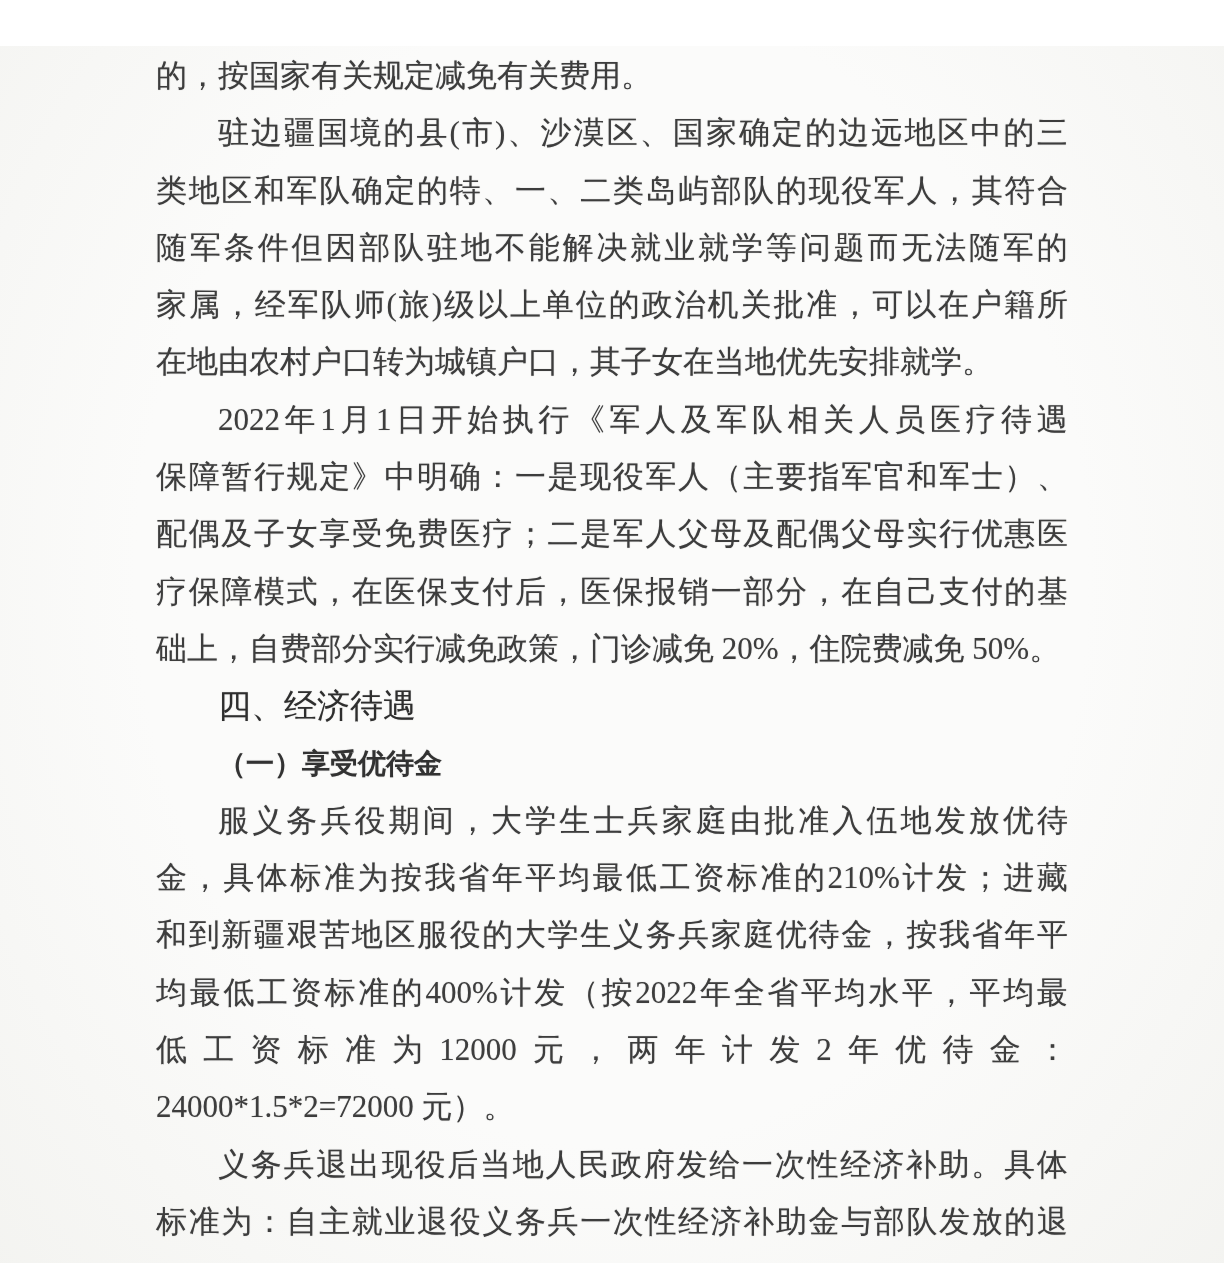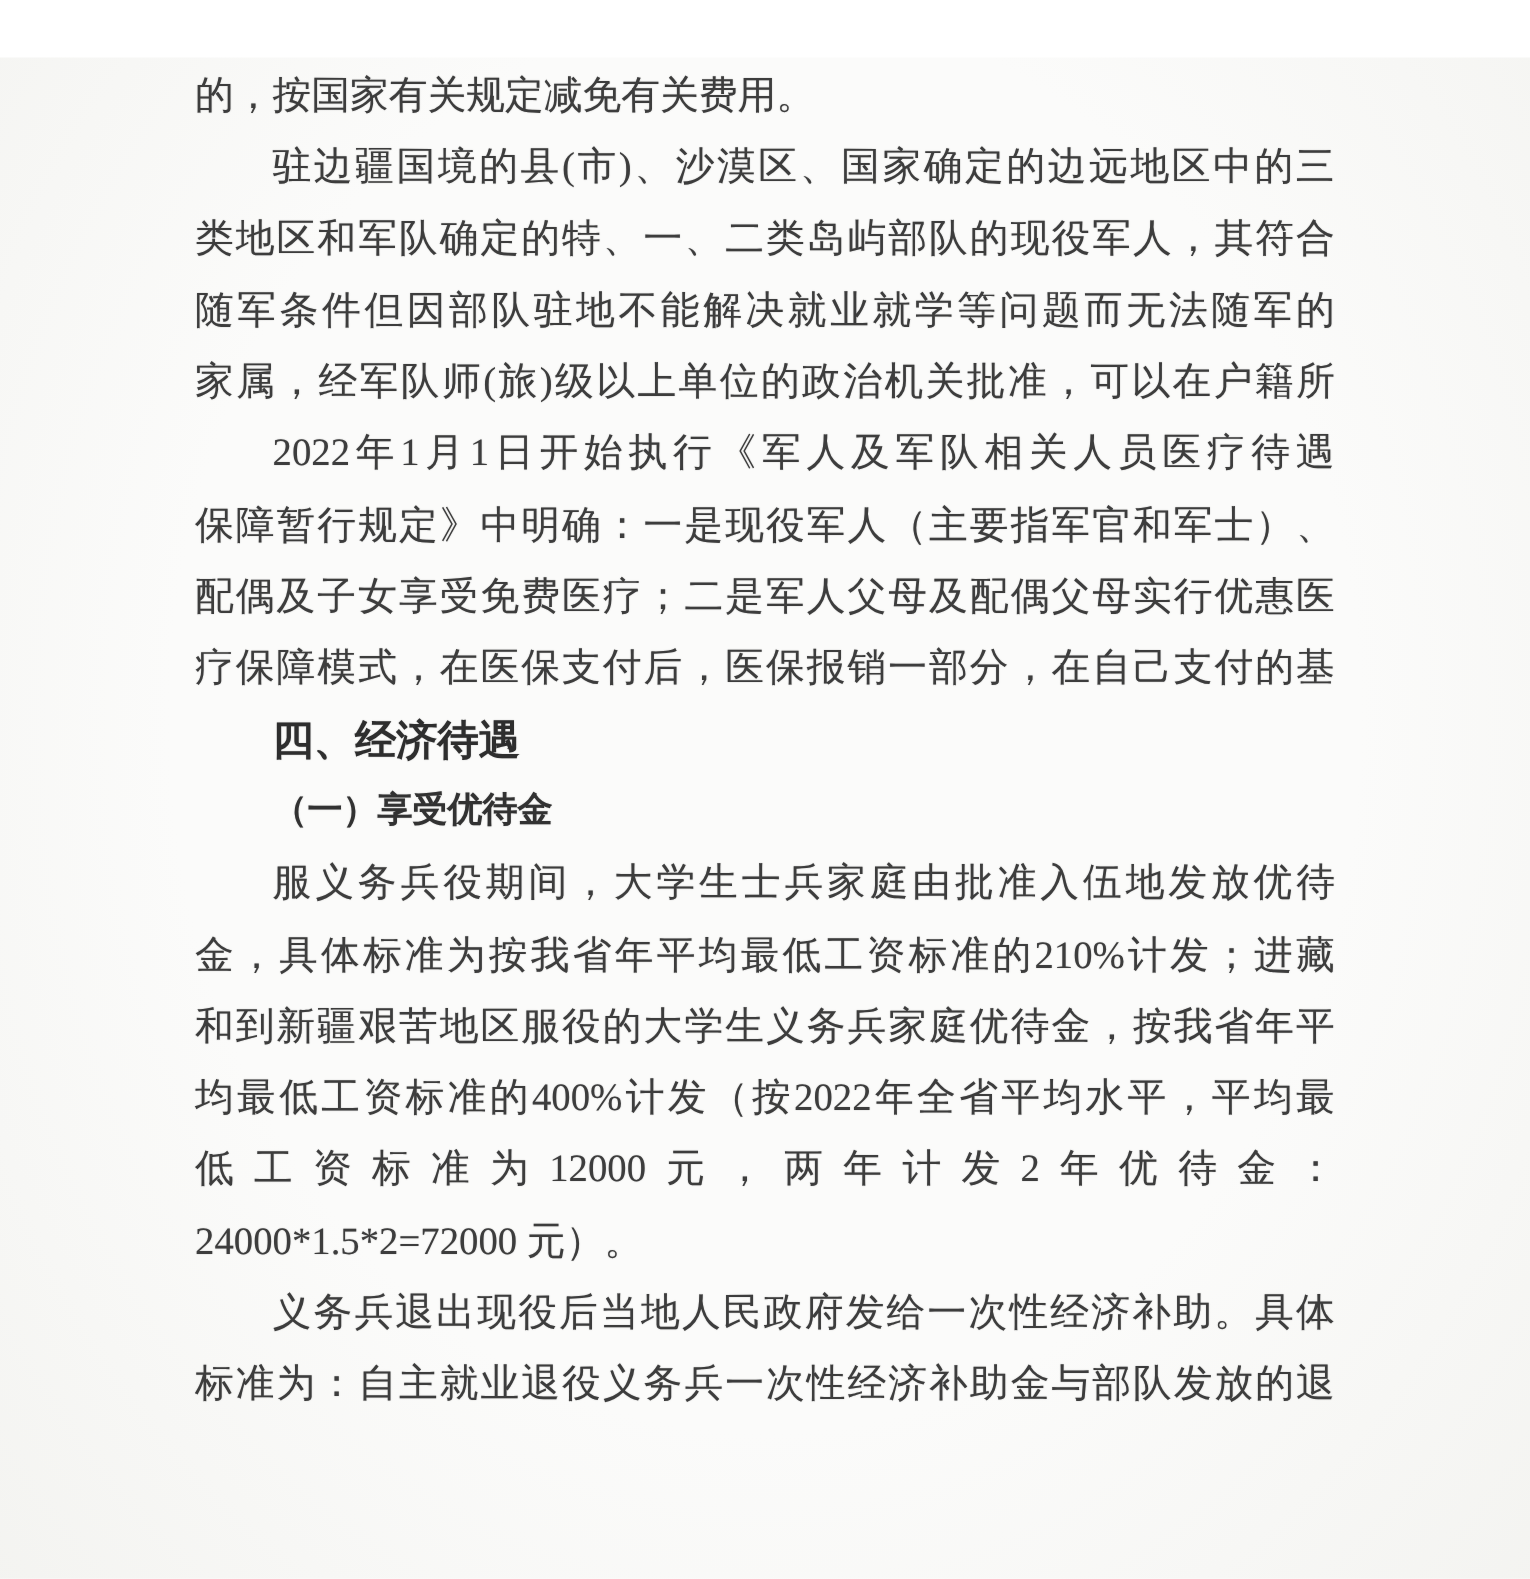--- a/index.html
+++ b/index.html
@@ -177,6 +177,7 @@
         <span class="tk">籍</span>
         <span class="tk">所</span>
       </div>
+      <div class="line">在地由农村户口转为城镇户口，其子女在当地优先安排就学。</div>
       <div class="line ind jst">
         <span class="tk">2022</span>
         <span class="tk">年</span>

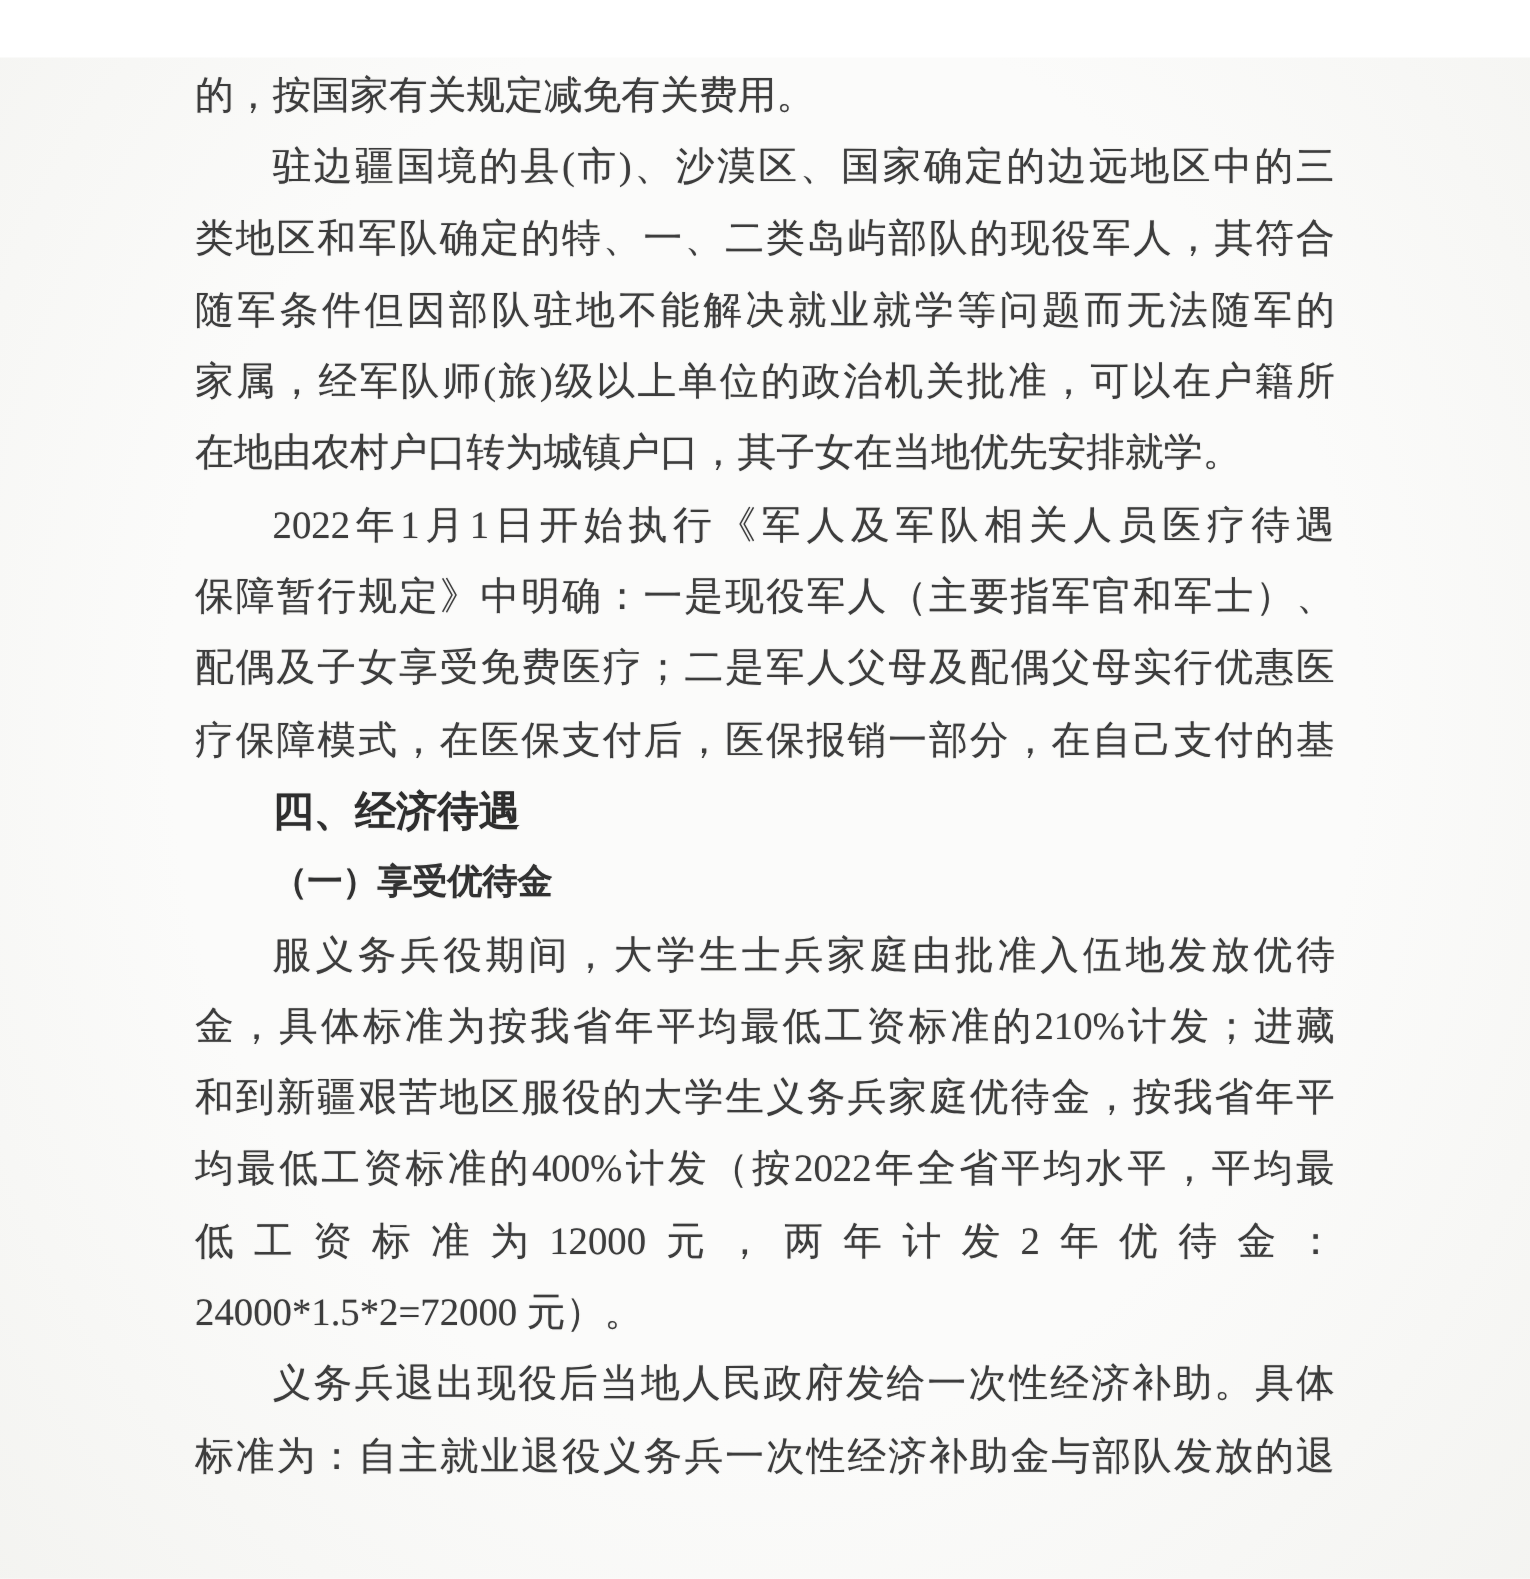--- a/index.html
+++ b/index.html
@@ -294,6 +294,7 @@
         <span class="tk">的</span>
         <span class="tk">基</span>
       </div>
+      <div class="line">础上，自费部分实行减免政策，门诊减免 20%，住院费减免 50%。</div>
       <div class="line h1 ind">四、经济待遇</div>
       <div class="line h2 ind">（一）享受优待金</div>
       <div class="line ind jst">

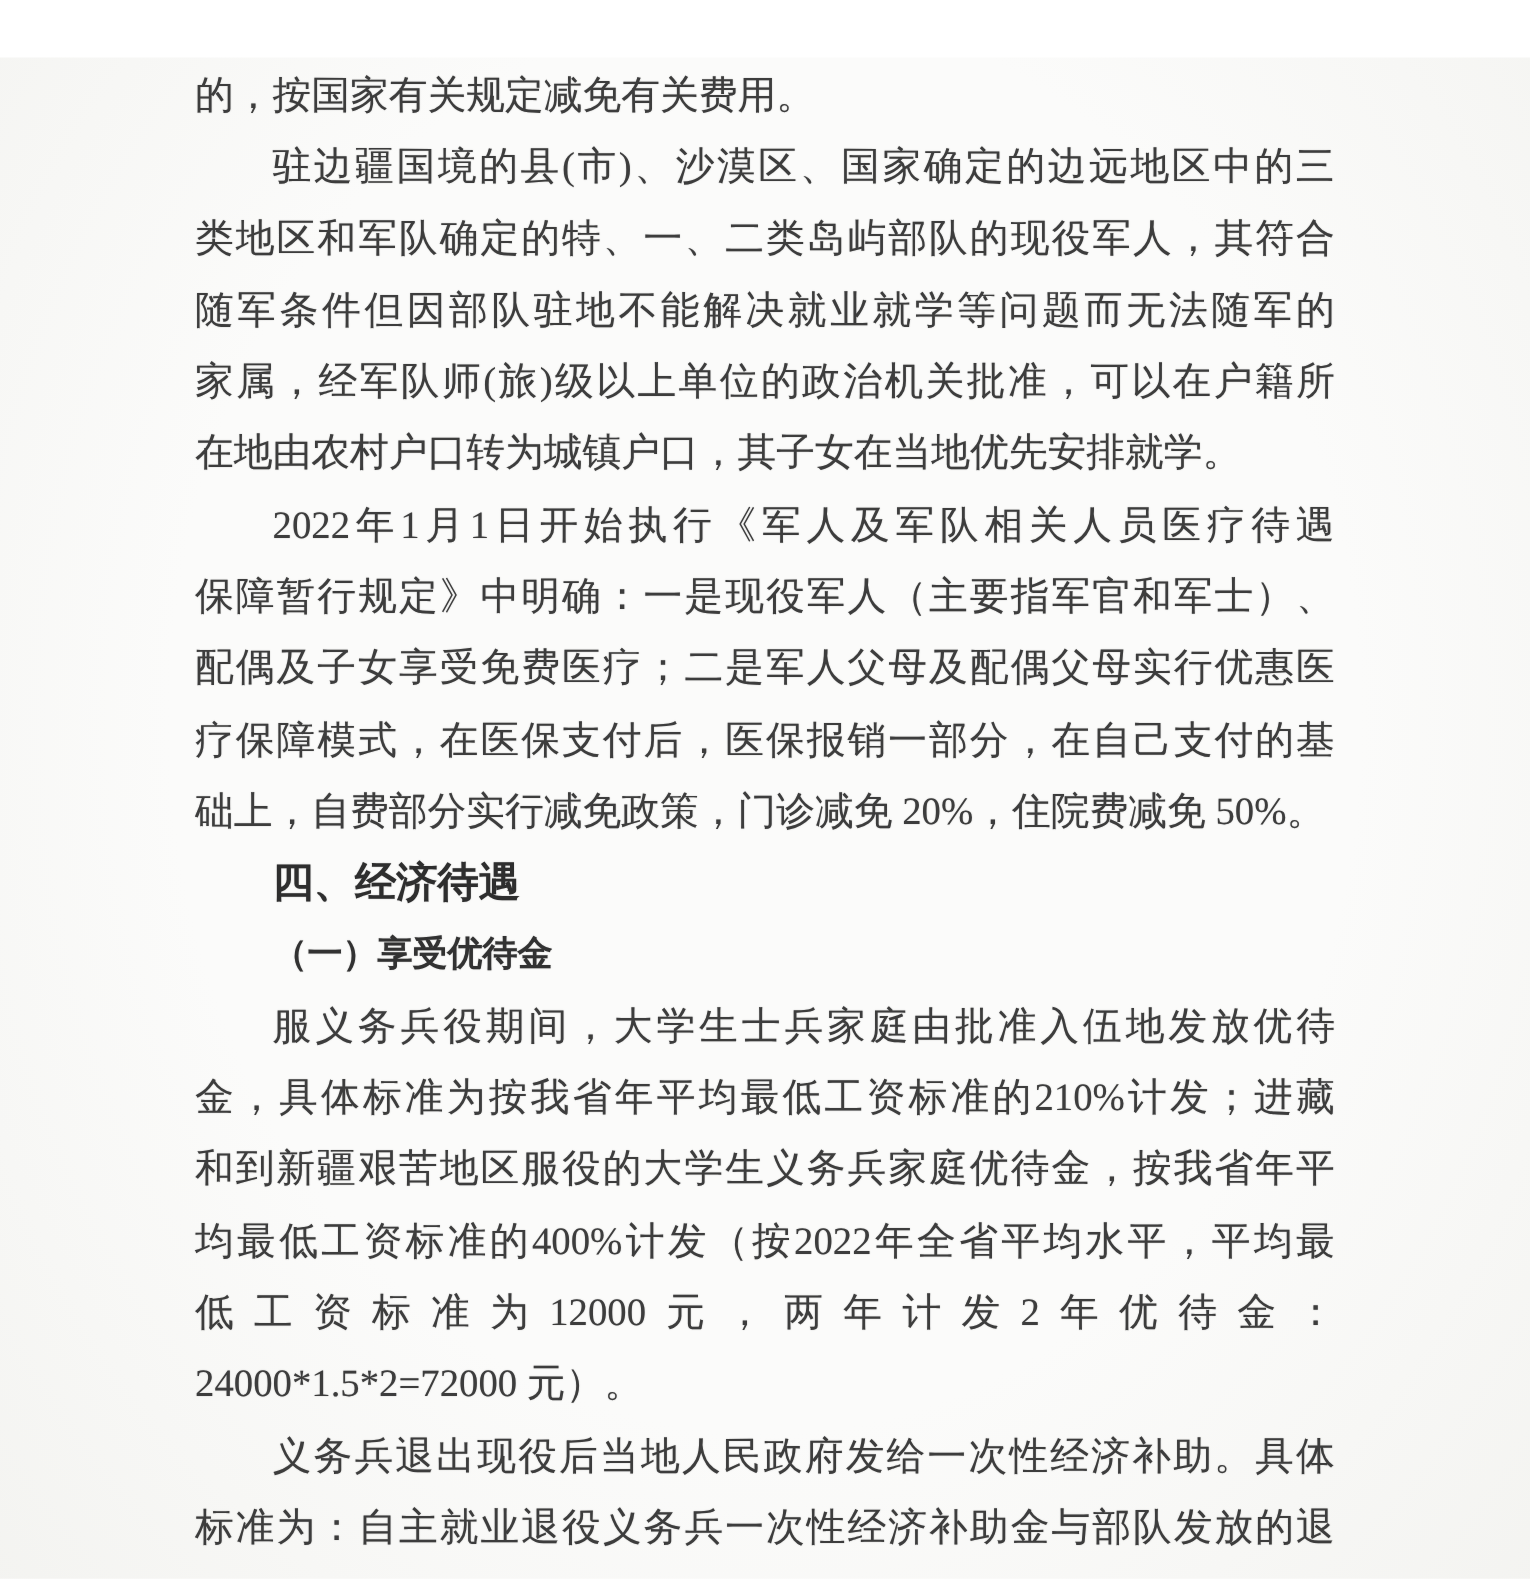--- a/index.html
+++ b/index.html
@@ -40,7 +40,7 @@
   }
   .line.h1 {
     font-family: "Liberation Sans", "DejaVu Sans", sans-serif;
-    font-weight: 700;
+    font-weight: 400;
     font-size: 33px;
     color: #2e2e2e;
   }

